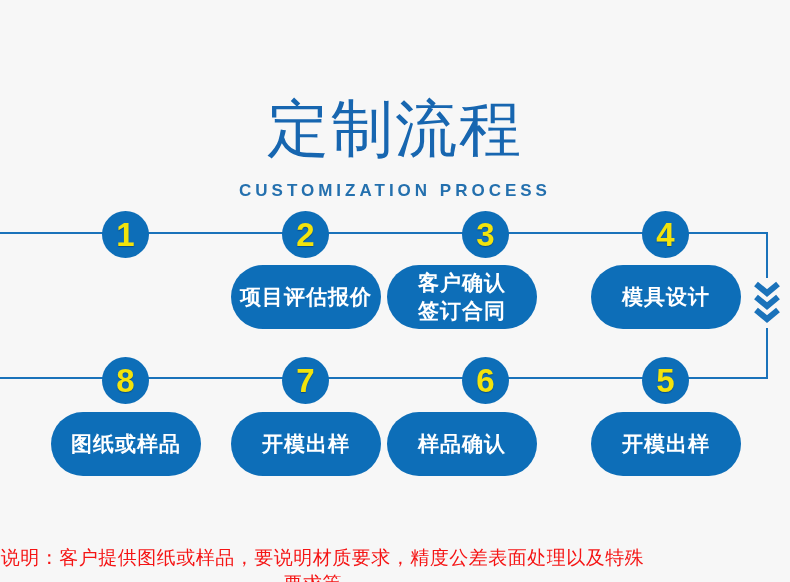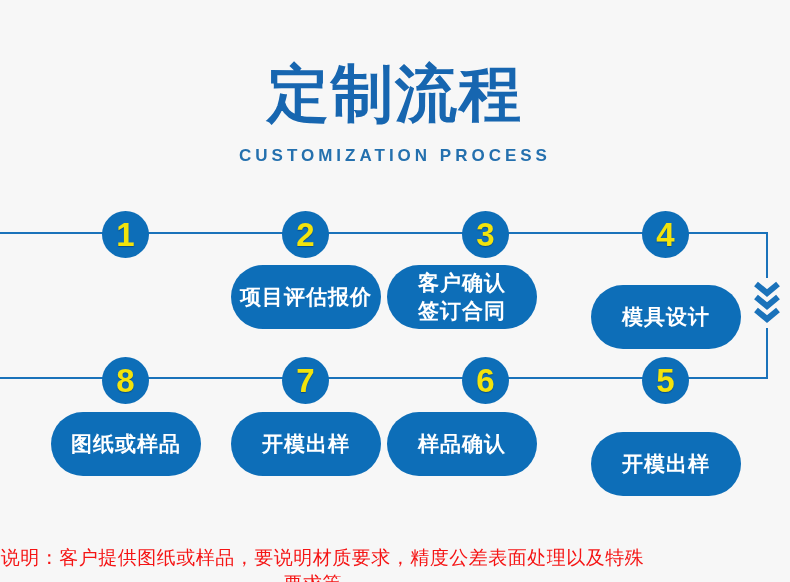--- a/index.html
+++ b/index.html
@@ -25,10 +25,11 @@
   .title-block{position:absolute;top:60px;left:0;width:790px;text-align:center;}
   .title-main{
     font-size:62px;
-    font-weight:700;
+    font-weight:400;
     letter-spacing:2px;
     color:var(--title-blue);
     line-height:1.1;
+    margin-top:35px;
   }
   .title-sub{
     margin-top:18px;

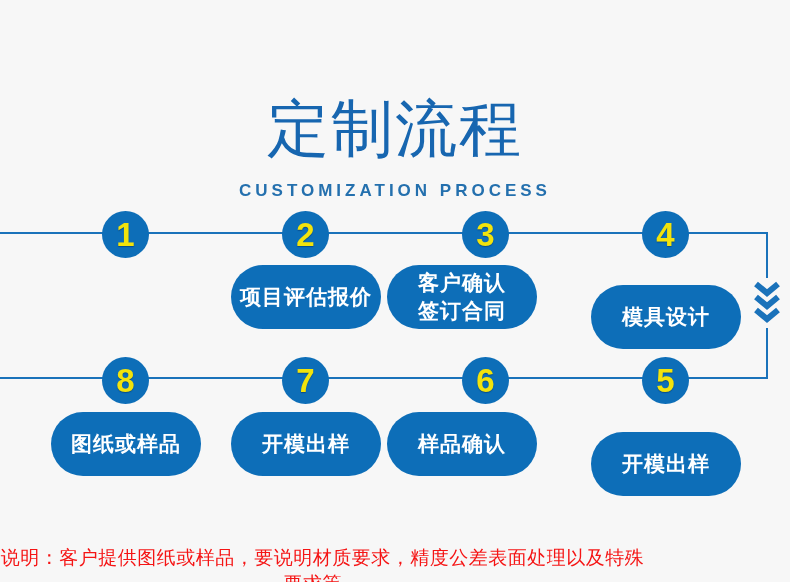--- a/index.html
+++ b/index.html
@@ -79,7 +79,7 @@
   }
 
   .c1{left:102px;} .c2{left:282px;} .c3{left:462px;} .c4{left:642px;}
-  .p1{left:51px;}  .p2{left:231px;text-align:right;} .p3{left:387px;} .p4{left:591px;margin-top:20px;}
+  .p1{left:51px;}  .p2{left:231px;text-align:right;} .p3{left:387px;} .p4{left:591px;}
 
   
   .note{

